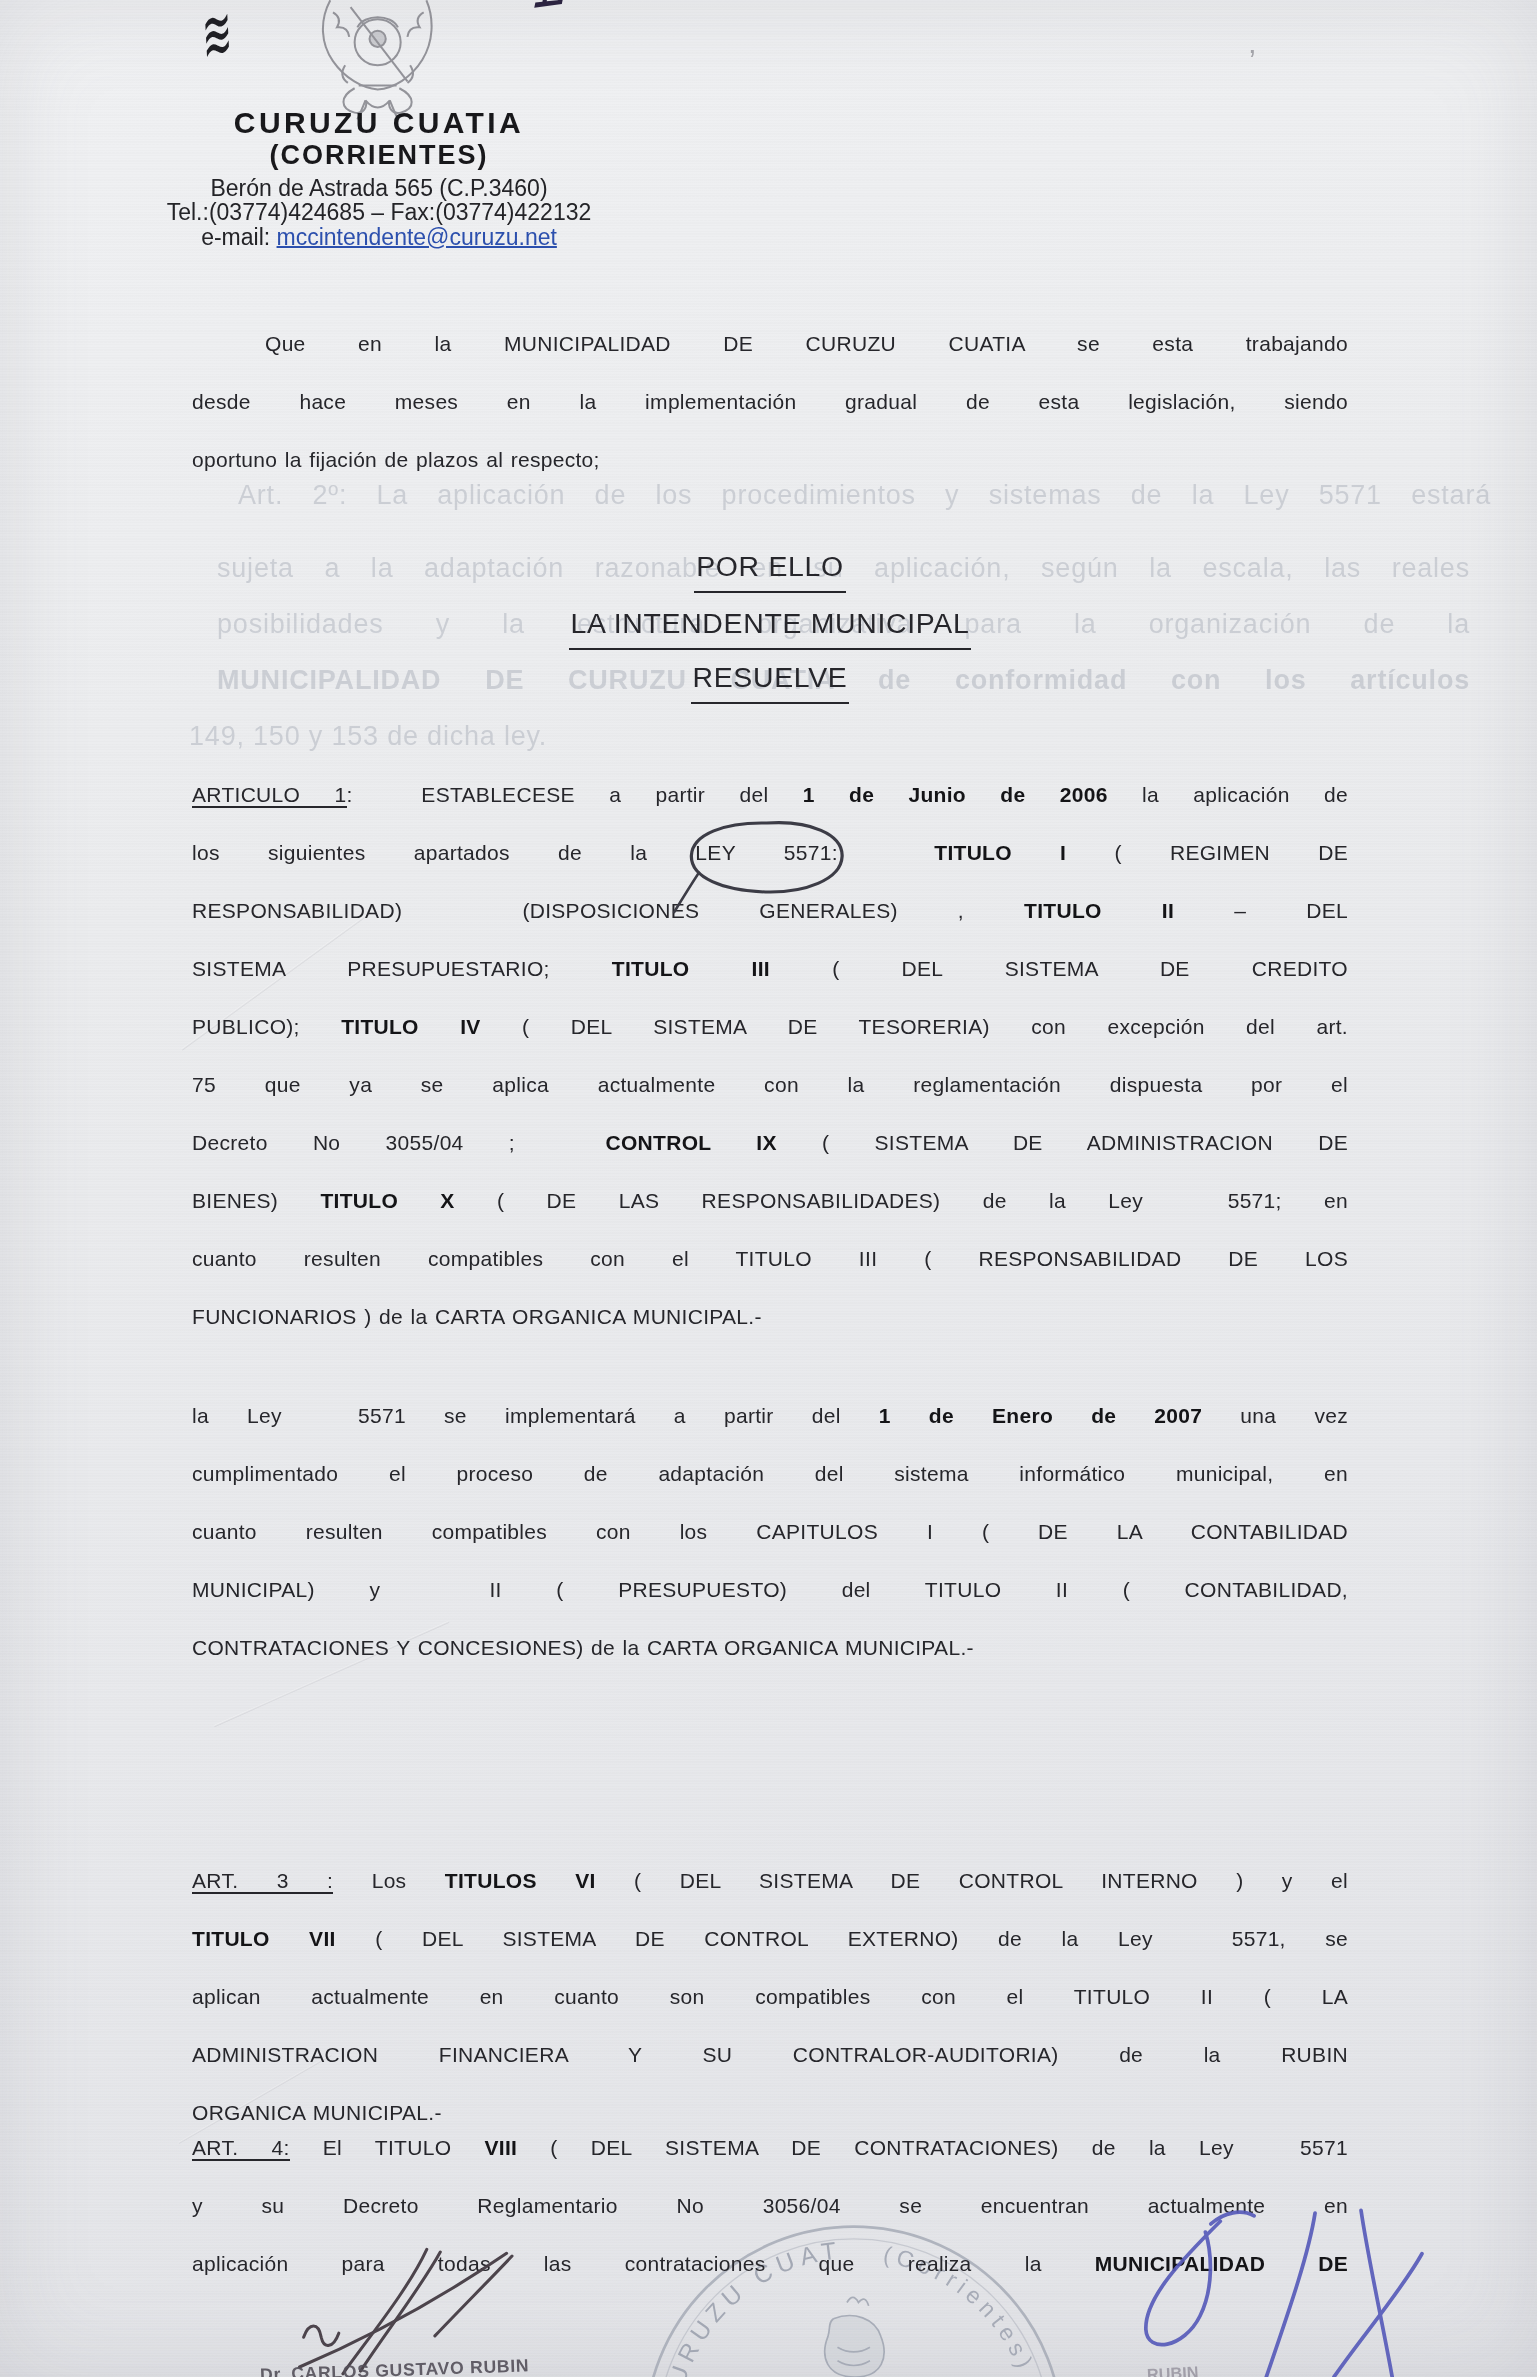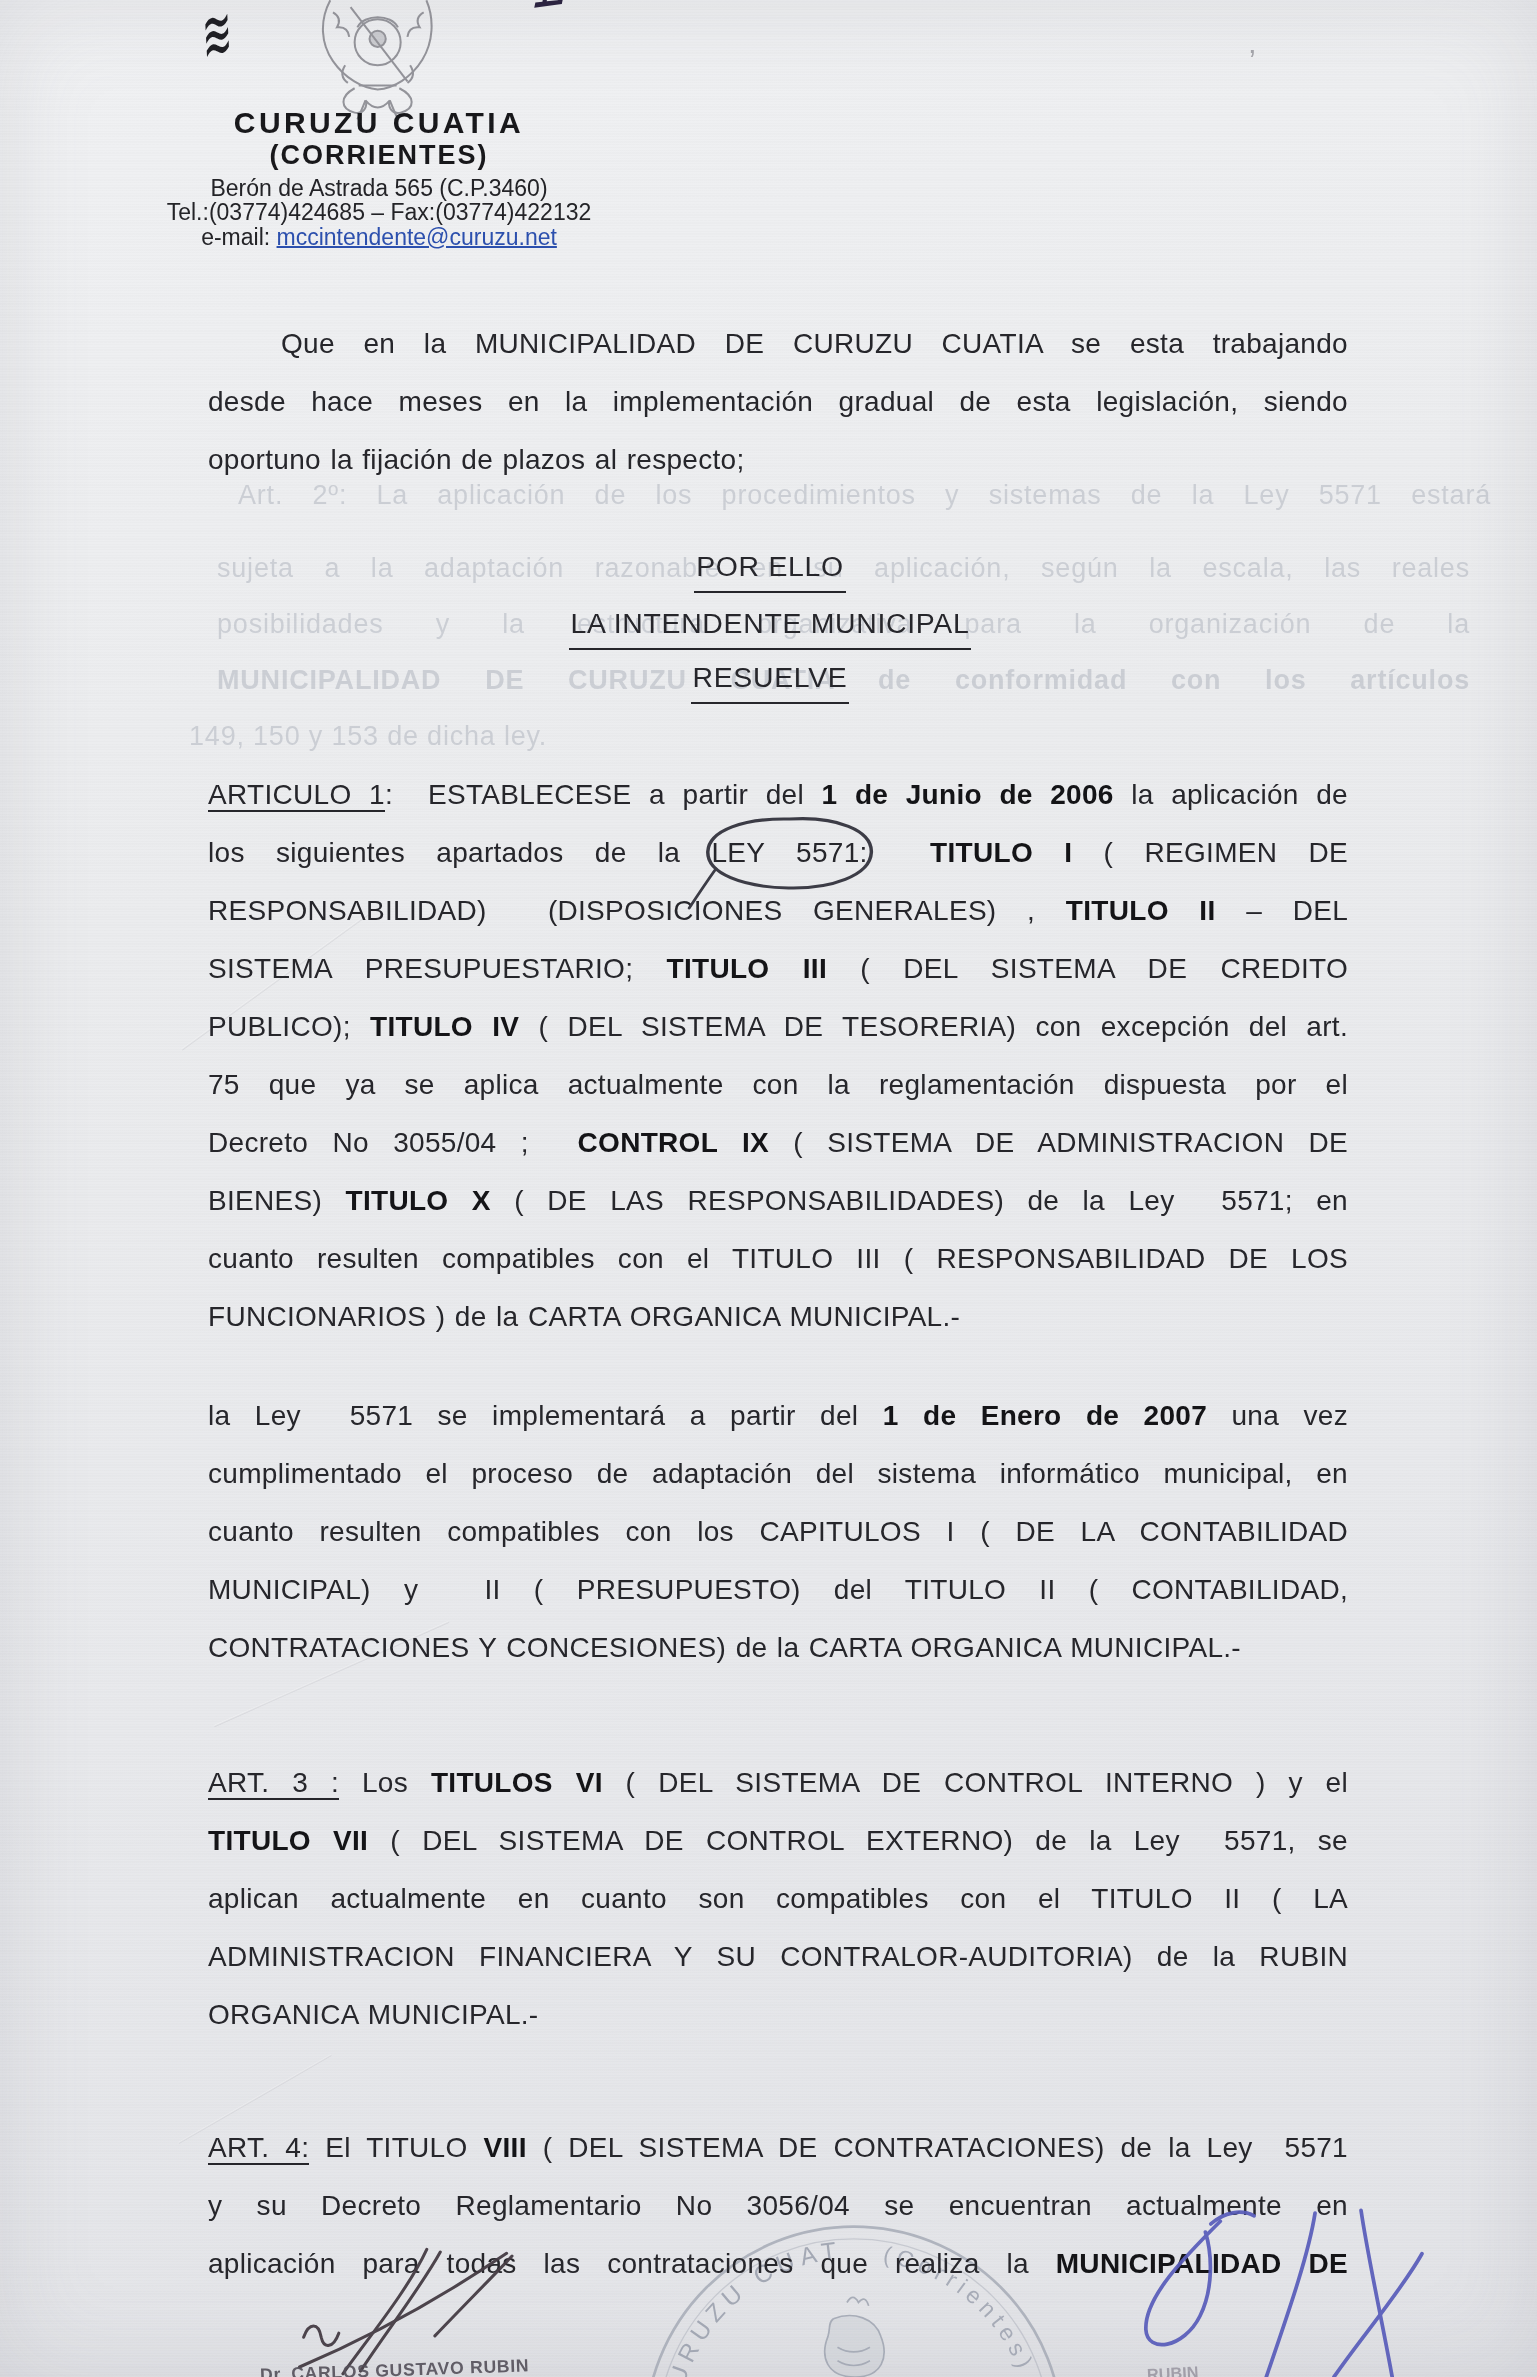--- a/index.html
+++ b/index.html
@@ -23,7 +23,7 @@
   .email a{color:#2b4fae;text-decoration:underline;text-decoration-thickness:2px;}
   
   .col{position:absolute;left:192px;width:1156px;z-index:3;}
-  .line{height:58px;line-height:58px;font-size:28px;color:#26262b;letter-spacing:0.3px;word-spacing:1.4px;white-space:nowrap;margin-left:16px;}
+  .line{height:58px;line-height:58px;font-size:21px;color:#26262b;letter-spacing:0.3px;word-spacing:1.4px;white-space:nowrap;}
   .just{text-align:justify;text-align-last:justify;text-justify:inter-word;white-space:normal;}
   .ind{text-indent:73px;}
   .b{font-weight:bold;color:#141417;}

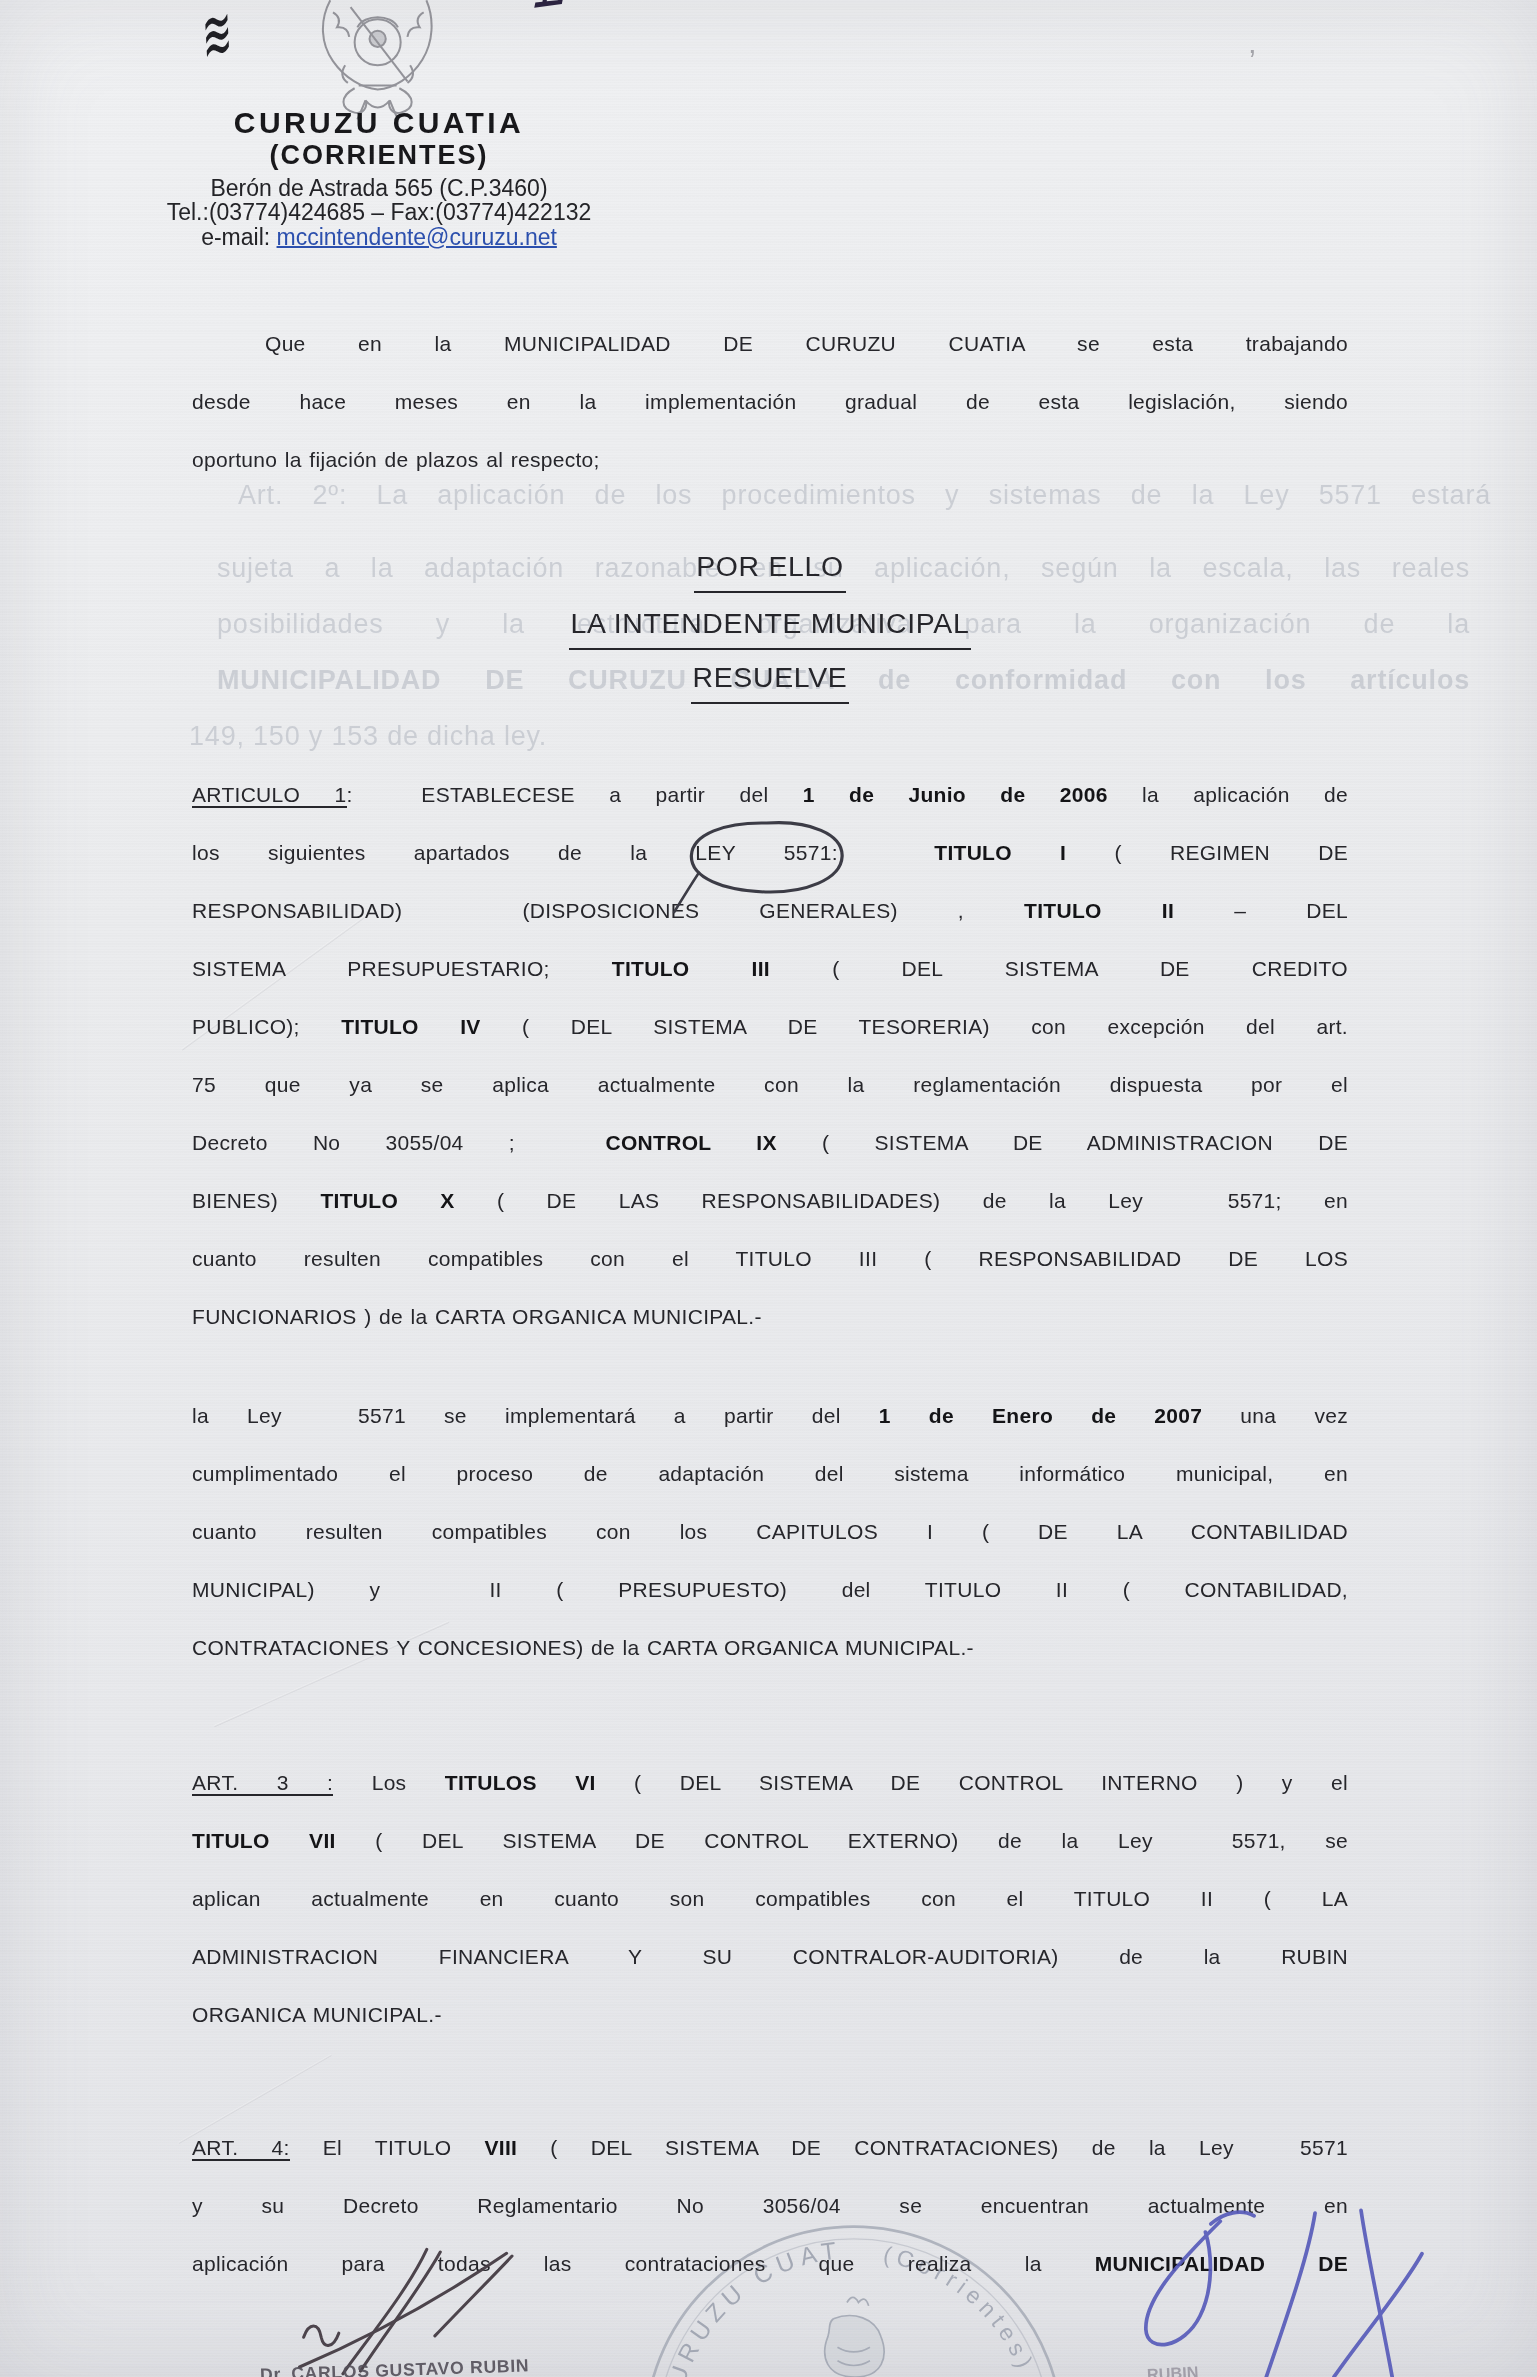--- a/index.html
+++ b/index.html
@@ -118,7 +118,7 @@
       <div class="line just"><span>MUNICIPAL) y&nbsp; II ( PRESUPUESTO) del TITULO II ( CONTABILIDAD,</span></div>
       <div class="line"><span>CONTRATACIONES Y CONCESIONES) de la CARTA ORGANICA MUNICIPAL.-</span></div>
     </div>
-  <div class="col" style="top:1754px;">
+  <div class="col" style="top:1852px;">
       <div class="line just"><span class="u">ART. 3 :</span><span> Los </span><span class="b">TITULOS VI</span><span> ( DEL SISTEMA DE CONTROL INTERNO ) y el</span></div>
       <div class="line just"><span class="b">TITULO VII</span><span> ( DEL SISTEMA DE CONTROL EXTERNO) de la Ley&nbsp; 5571, se</span></div>
       <div class="line just"><span>aplican actualmente en cuanto son compatibles con el TITULO II ( LA</span></div>

